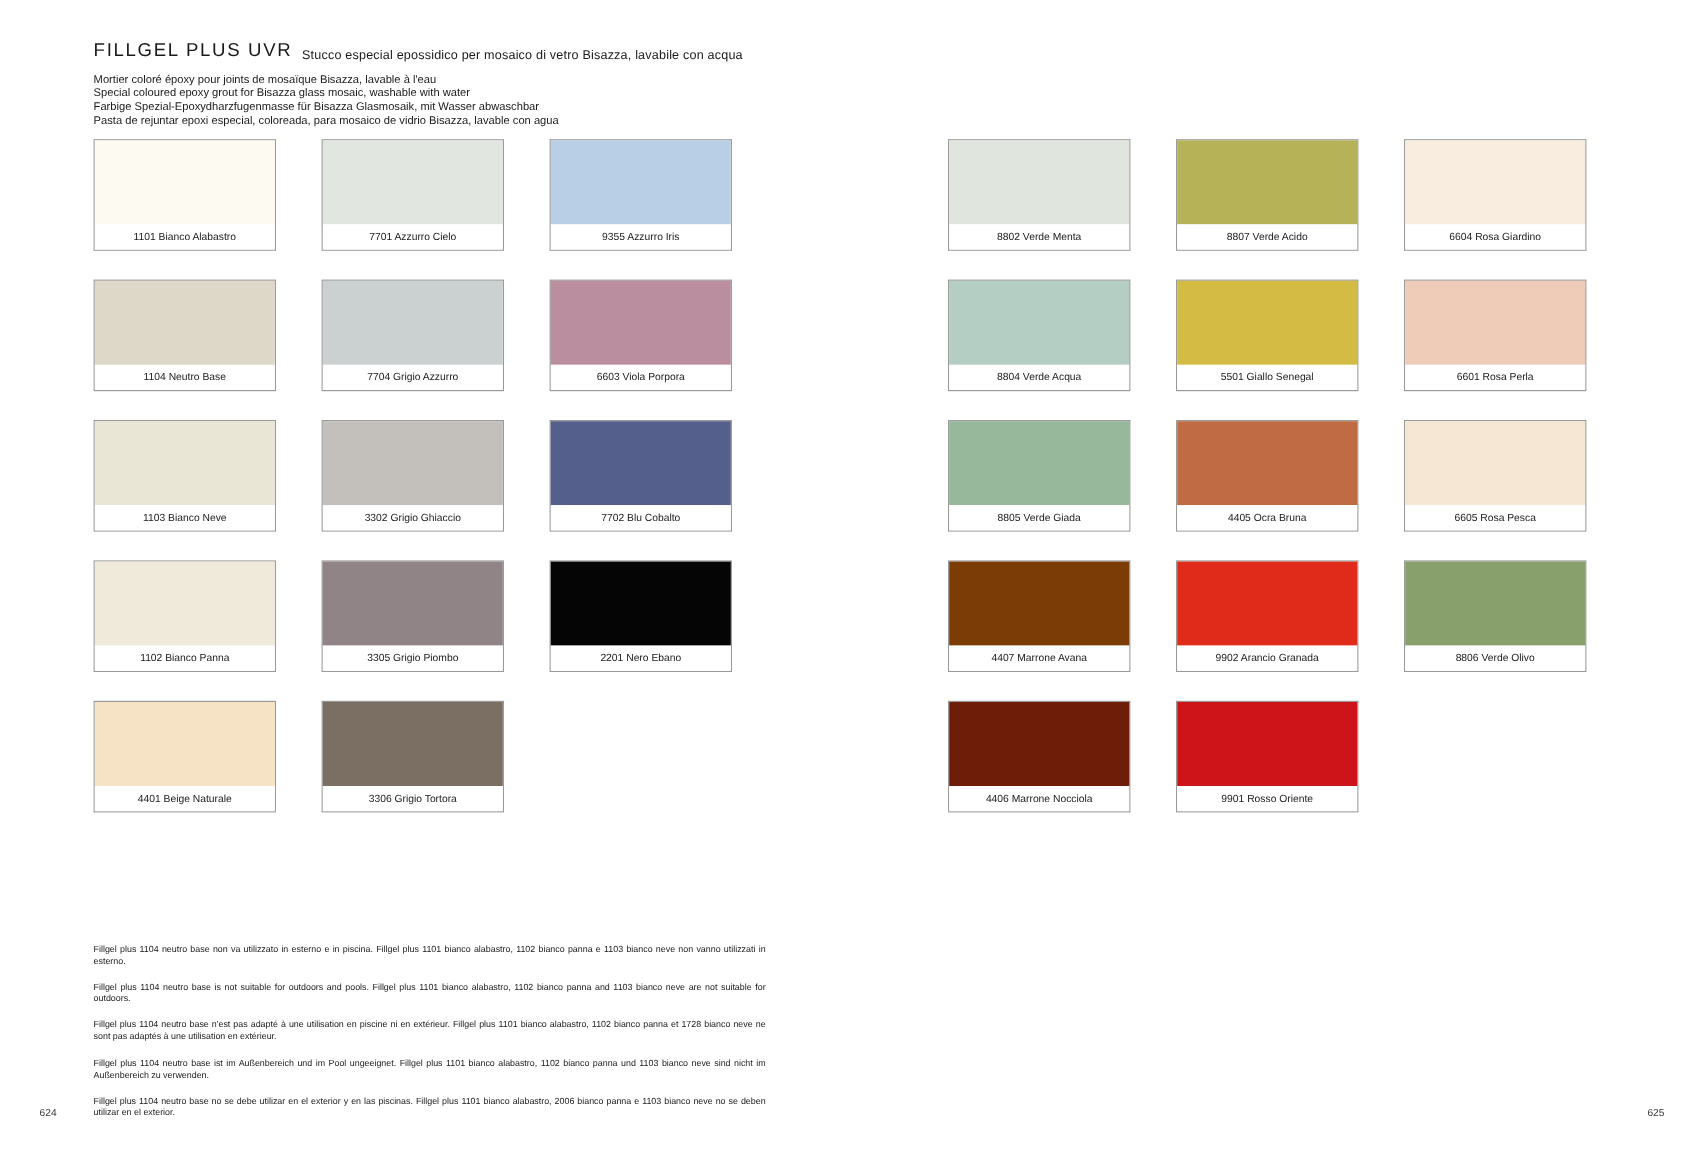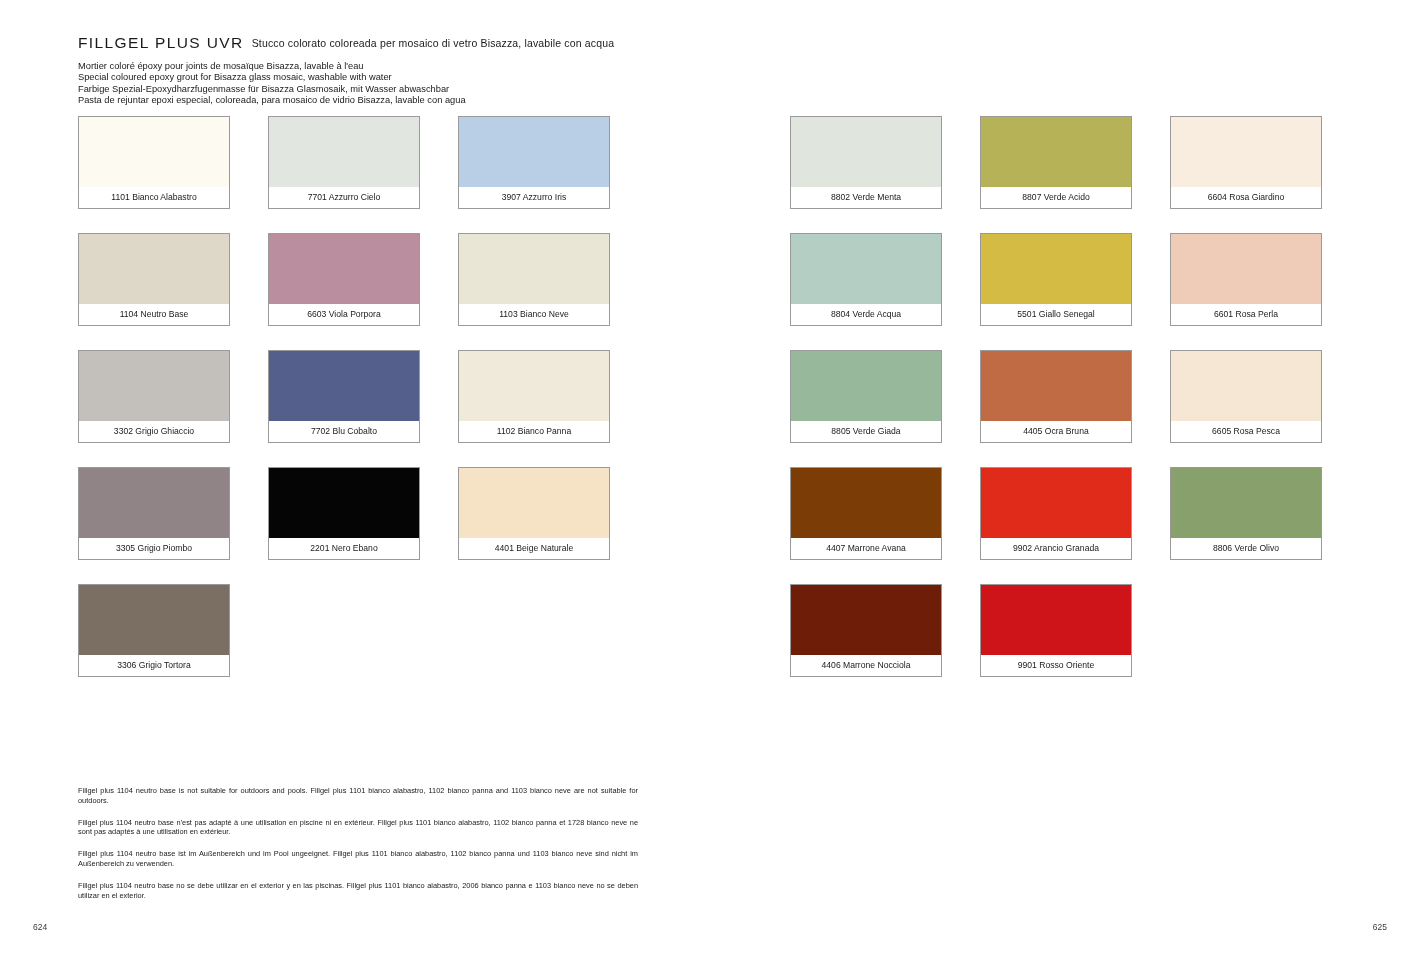--- a/index.html
+++ b/index.html
@@ -15,7 +15,7 @@
 
   
   .header{position:absolute;left:78px;top:34px;width:700px;}
-  .title-row{display:flex;align-items:center;gap:8px;}
+  .title-row{display:flex;align-items:flex-end;gap:8px;}
   .brand-title{
     font-size:15.5px;letter-spacing:1.4px;font-weight:400;color:#1a1a1a;
     white-space:nowrap;

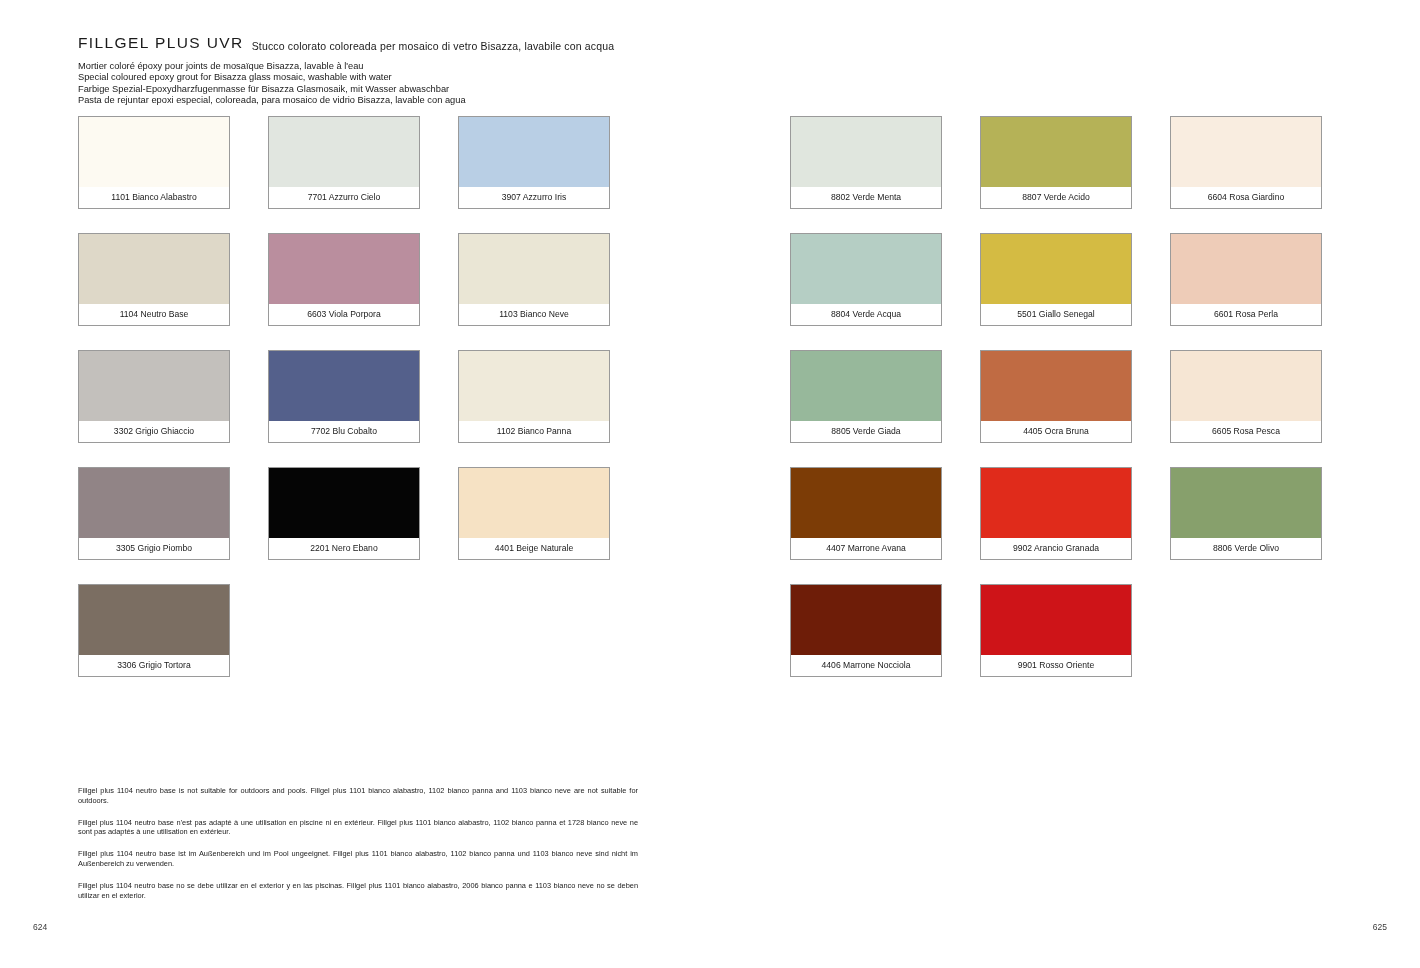--- a/index.html
+++ b/index.html
@@ -76,7 +76,7 @@
   <div class="header">
     <div class="title-row">
       <span class="brand-title">FILLGEL PLUS UVR</span>
-      <span class="brand-sub">Stucco colorato coloreada per mosaico di vetro Bisazza, lavabile con acqua</span>
+      <span class="brand-sub">Stucco especial epossidico per mosaico di vetro Bisazza, lavabile con acqua</span>
     </div>
     <div class="lang-lines">
       <div class="lang-line">Mortier coloré époxy pour joints de mosaïque Bisazza, lavable à l'eau</div>

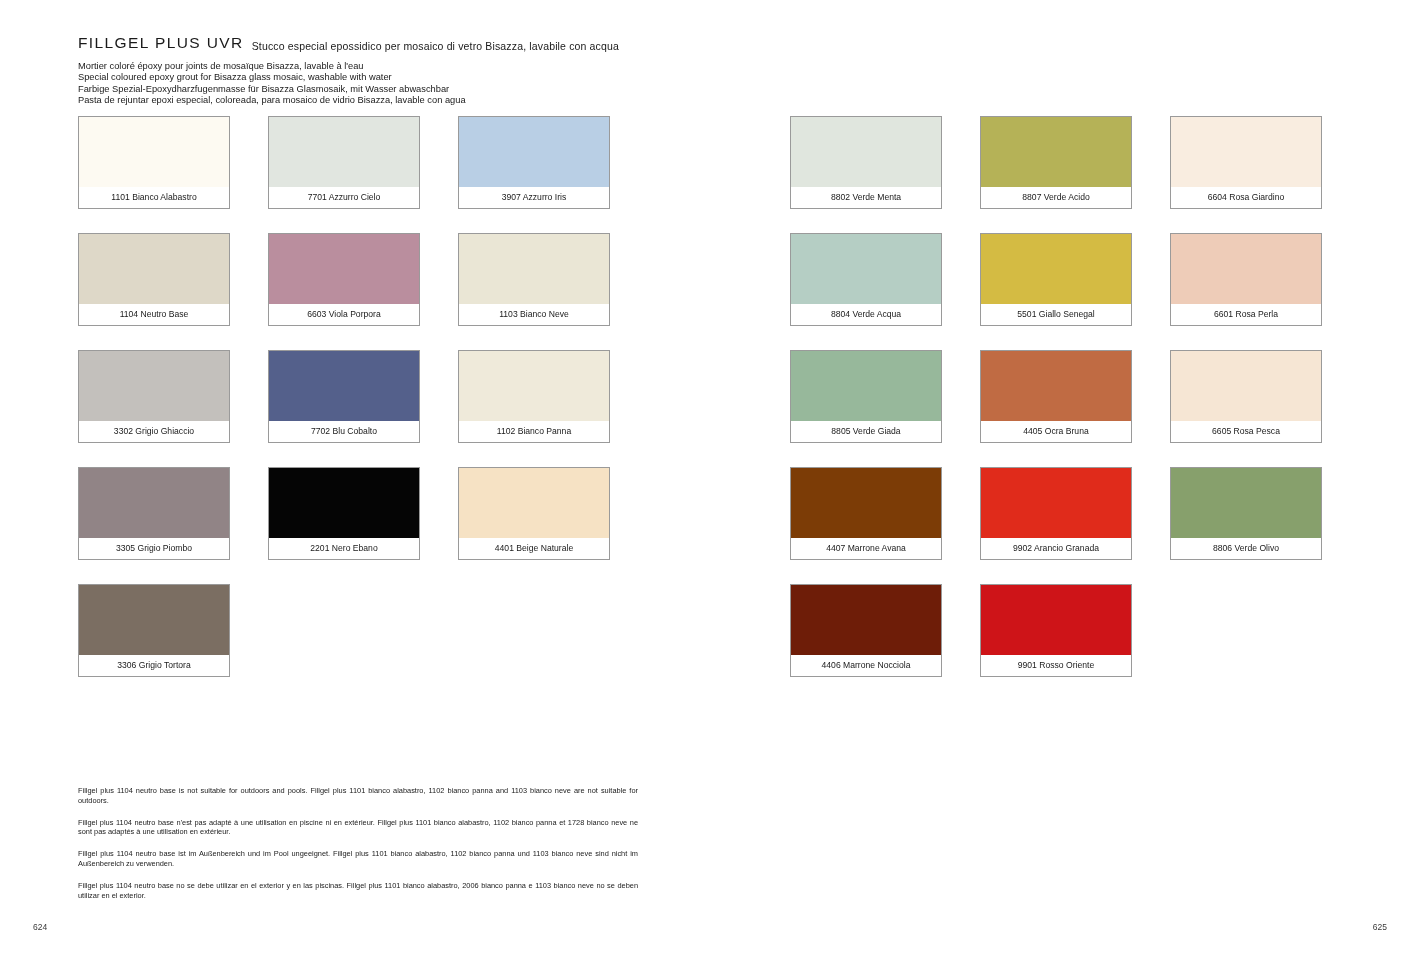--- a/index.html
+++ b/index.html
@@ -97,7 +97,7 @@
     </div>
     <div class="swatch">
       <div class="chip" style="background: rgb(185, 207, 229);"></div>
-      <div class="chip-label">3907 Azzurro Iris</div>
+      <div class="chip-label">9355 Azzurro Iris</div>
     </div>
     <div class="swatch">
       <div class="chip" style="background: rgb(222, 216, 200);"></div>

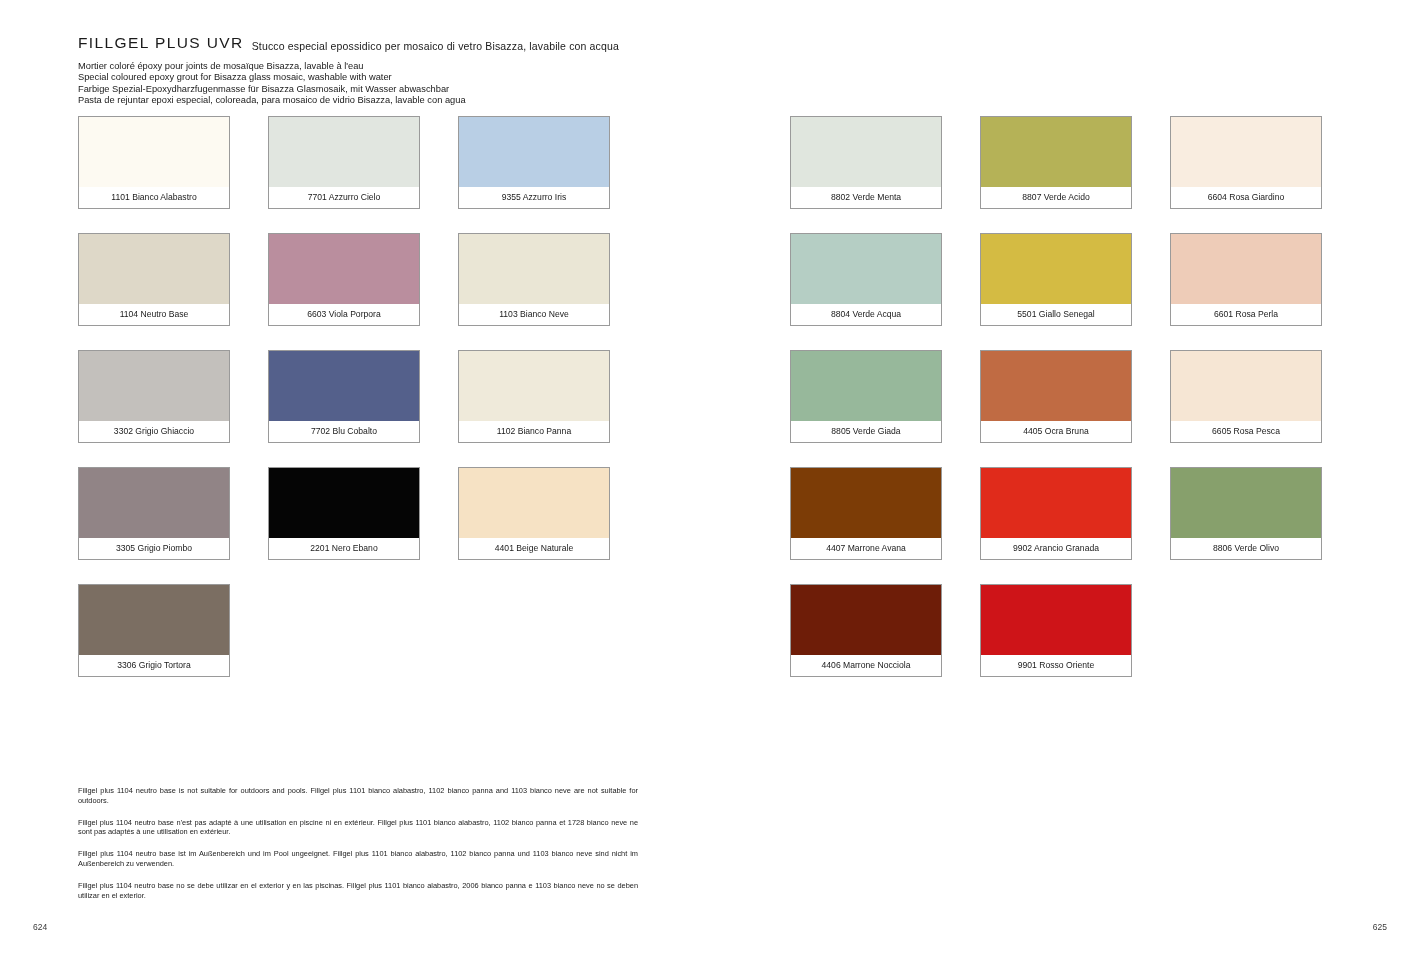--- a/index.html
+++ b/index.html
@@ -104,6 +104,10 @@
       <div class="chip-label">1104 Neutro Base</div>
     </div>
     <div class="swatch">
+      <div class="chip" style="background: rgb(203, 209, 209);"></div>
+      <div class="chip-label">7704 Grigio Azzurro</div>
+    </div>
+    <div class="swatch">
       <div class="chip" style="background: rgb(186, 142, 158);"></div>
       <div class="chip-label">6603 Viola Porpora</div>
     </div>

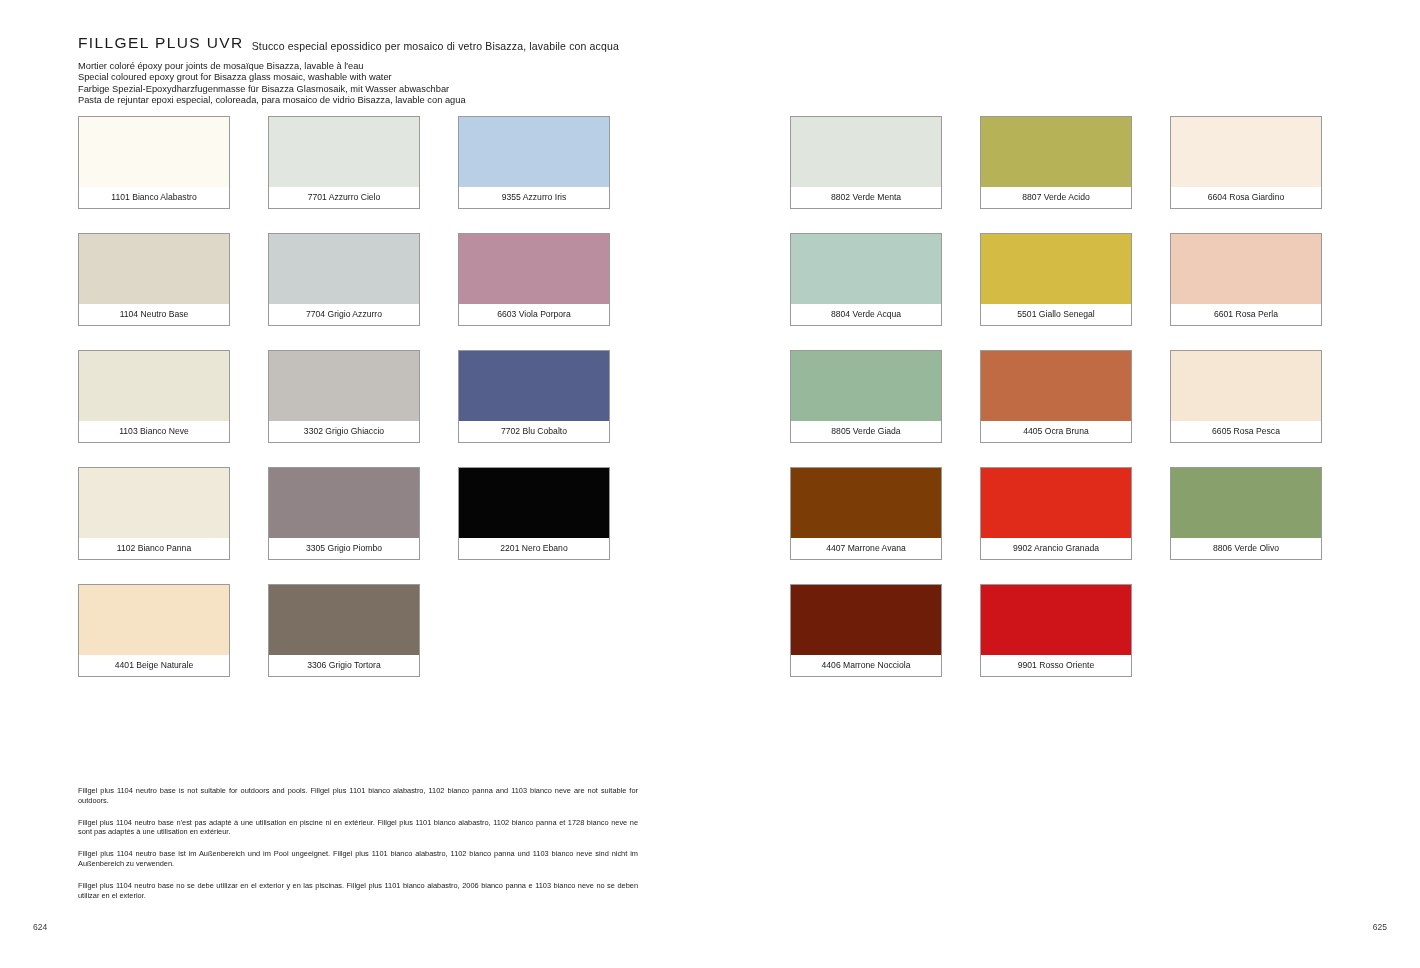--- a/index.html
+++ b/index.html
@@ -206,6 +206,7 @@
   </div>
 
   <div class="notes">
+    <div class="note">Fillgel plus 1104 neutro base non va utilizzato in esterno e in piscina. Fillgel plus 1101 bianco alabastro, 1102 bianco panna e 1103 bianco neve non vanno utilizzati in esterno.</div>
     <div class="note">Fillgel plus 1104 neutro base is not suitable for outdoors and pools. Fillgel plus 1101 bianco alabastro, 1102 bianco panna and 1103 bianco neve are not suitable for outdoors.</div>
     <div class="note">Fillgel plus 1104 neutro base n'est pas adapté à une utilisation en piscine ni en extérieur. Fillgel plus 1101 bianco alabastro, 1102 bianco panna et 1728 bianco neve ne sont pas adaptés à une utilisation en extérieur.</div>
     <div class="note">Fillgel plus 1104 neutro base ist im Außenbereich und  im Pool ungeeignet. Fillgel plus 1101 bianco alabastro, 1102 bianco panna und 1103 bianco neve sind nicht im Außenbereich zu verwenden.</div>

